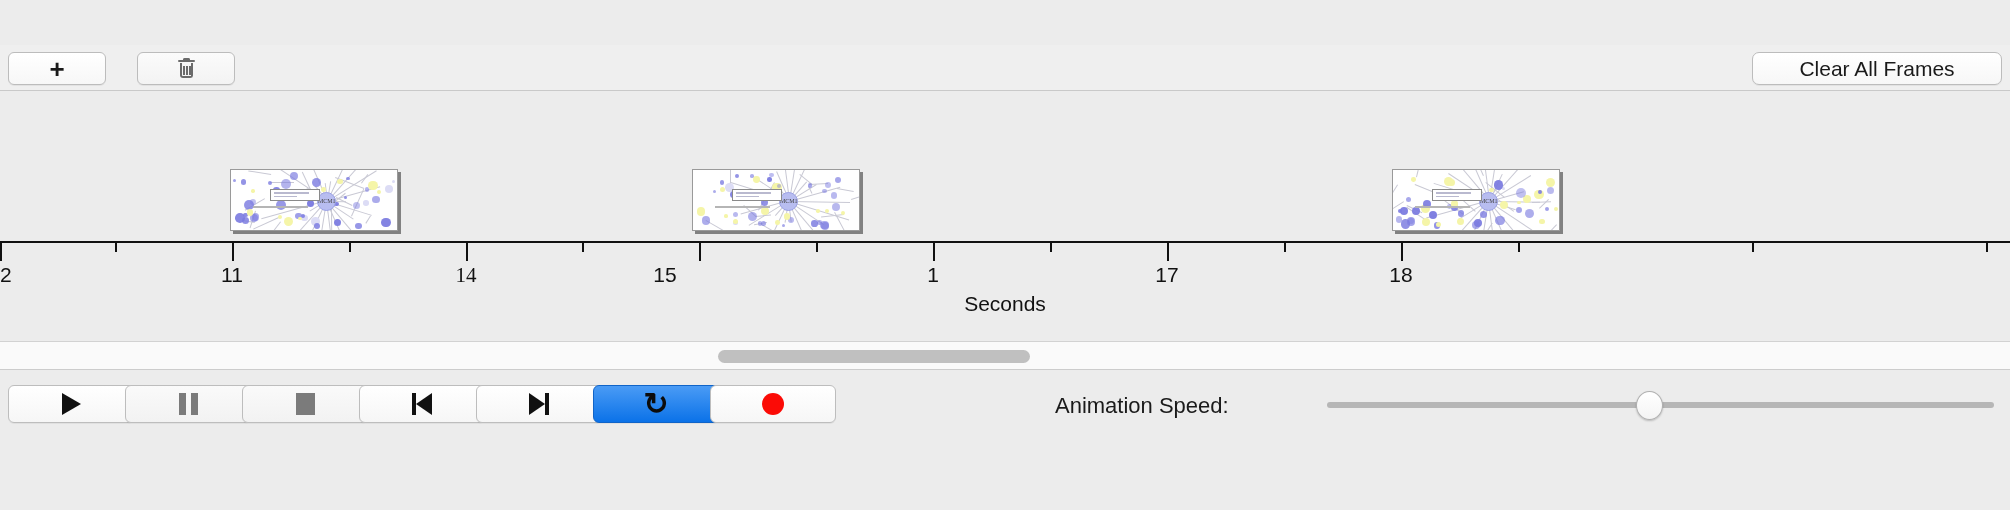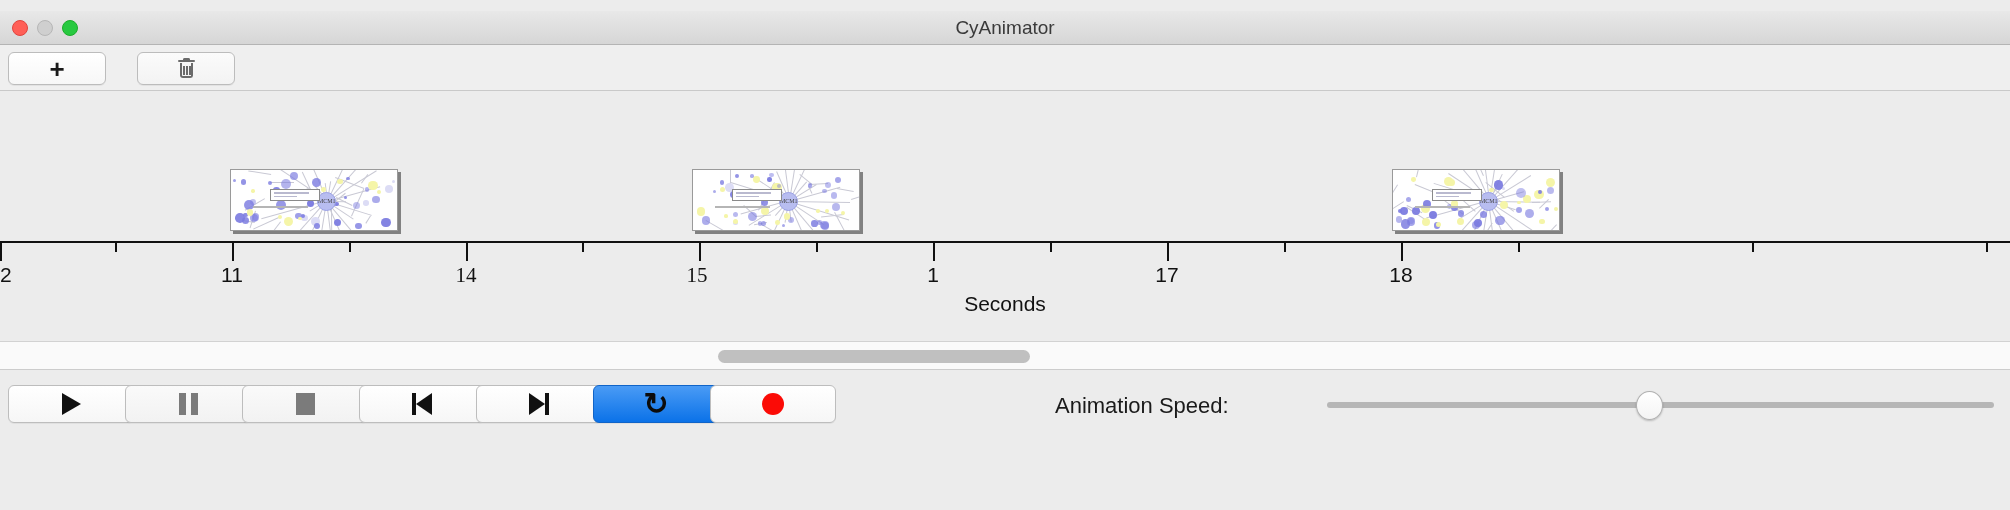--- a/index.html
+++ b/index.html
@@ -216,14 +216,6 @@
 <div id="app">
 
 
-  <div class="titlebar">
-    <div class="lights">
-      <div class="light red"></div>
-      <div class="light yellow"></div>
-      <div class="light green"></div>
-    </div>
-    <div class="win-title">CyAnimator</div>
-  </div>
 
   <div class="toolbar">
     <div class="btn" id="add-frame-button">

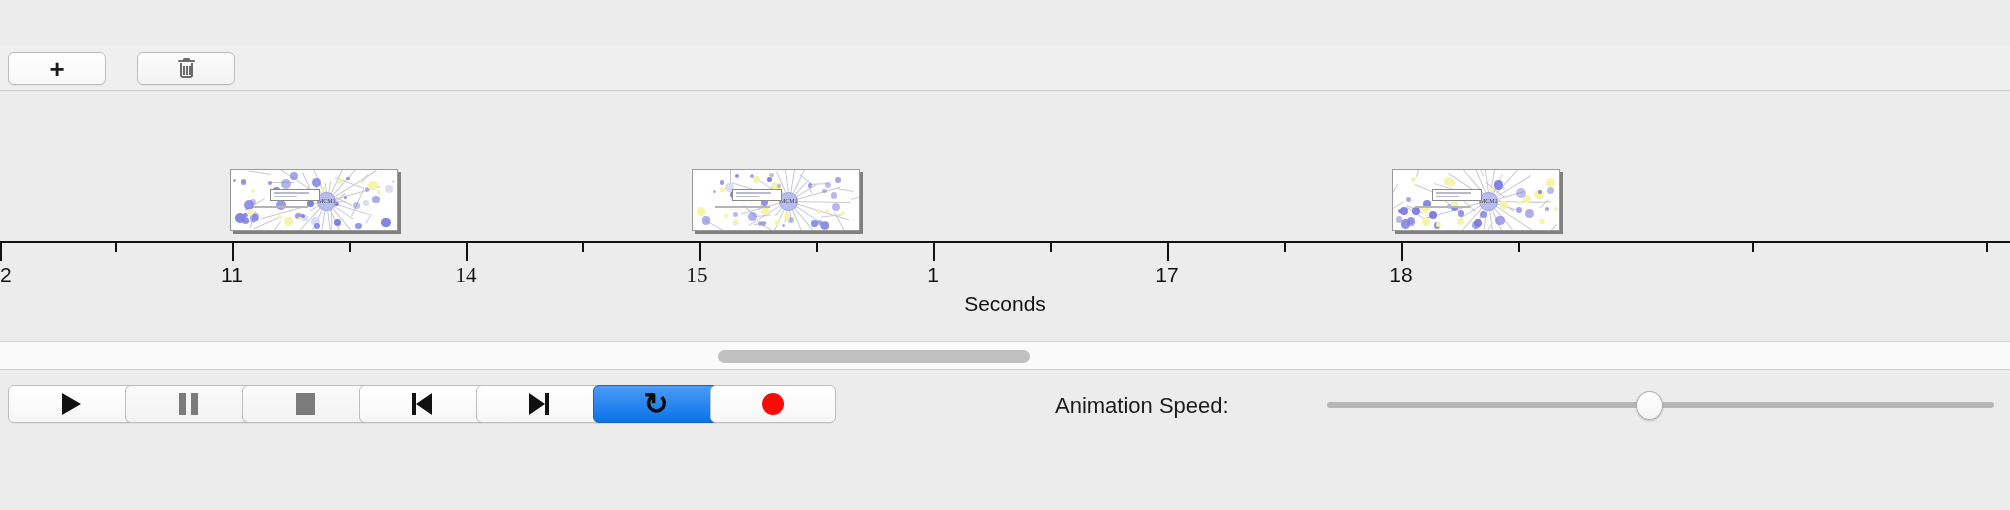--- a/index.html
+++ b/index.html
@@ -230,6 +230,9 @@
         <span class="bar" style="left:8px;"></span>
         <span class="bar" style="left:11px;"></span>
       </span>
+    </div>
+    <div class="btn" id="clear-all-frames-button">
+      <span>Clear All Frames</span>
     </div>
   </div>
 

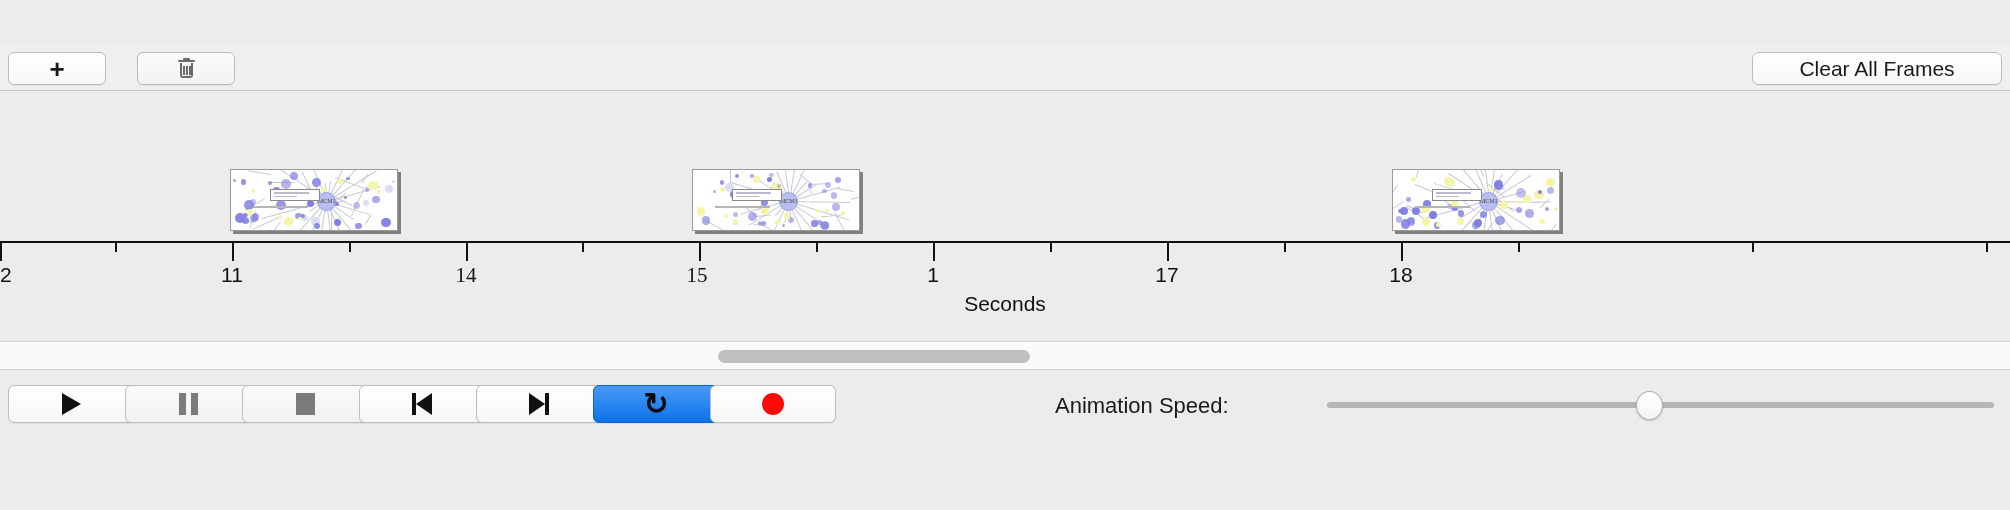--- a/index.html
+++ b/index.html
@@ -518,7 +518,7 @@
         <div class="tick major" style="left: 466px; top: 152px;"></div>
         <div class="tick-label" style="left: 426px; top: 172px; width: 80px; font-family: Liberation Serif, serif;">14</div>
         <div class="tick major" style="left: 699px; top: 152px;"></div>
-        <div class="tick-label" style="left: 657px; top: 172px; width: 80px; font-family: Liberation Serif, serif;">15</div>
+        <div class="tick-label" style="left: 625px; top: 172px; width: 80px;">15</div>
         <div class="tick major" style="left: 933px; top: 152px;"></div>
         <div class="tick-label" style="left: 893px; top: 172px; width: 80px;">1</div>
         <div class="tick major" style="left: 1167px; top: 152px;"></div>

